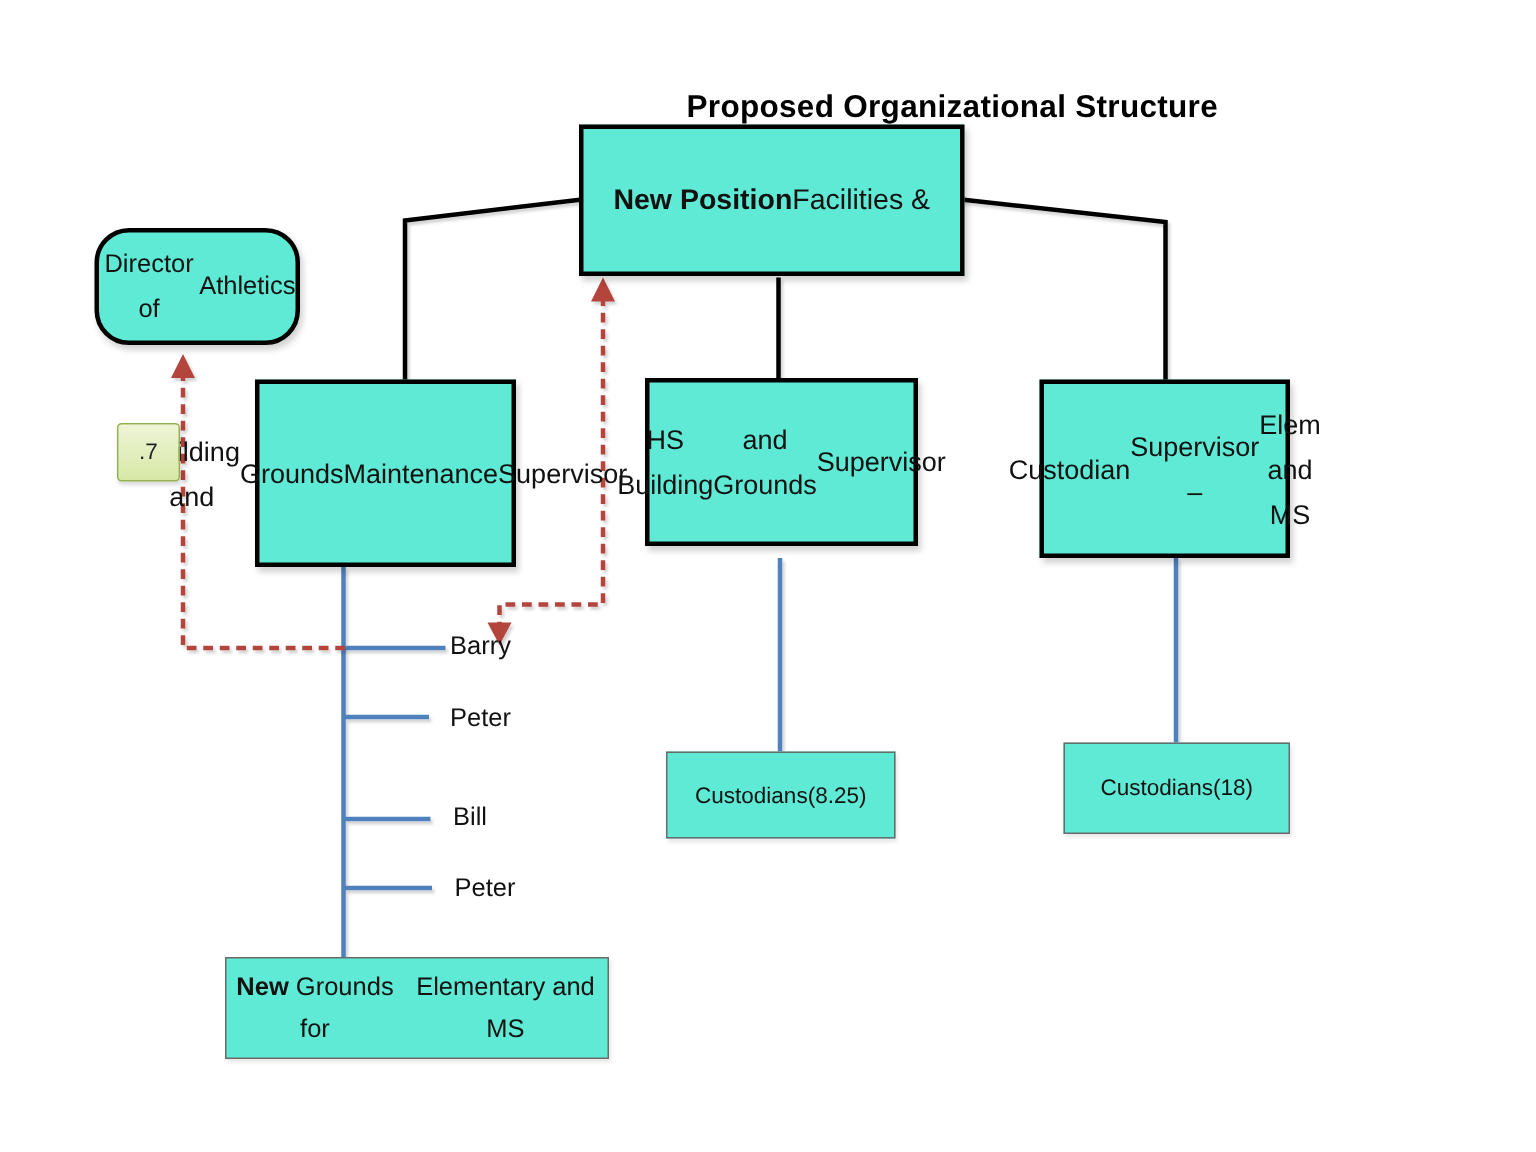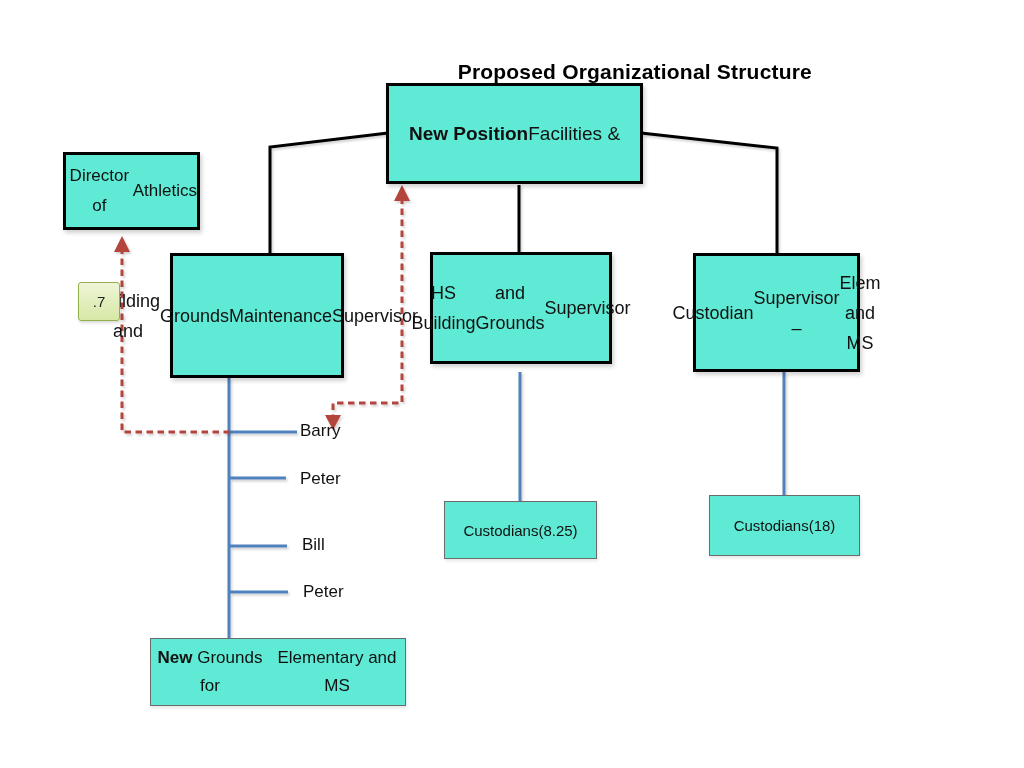--- a/index.html
+++ b/index.html
@@ -34,7 +34,7 @@
   }
   #node-new-position{left:386px;top:83px;width:257px;height:101px;font-size:19px;line-height:33px;}
   #node-new-position .ln1{font-weight:bold;}
-  #node-director{left:63px;top:152px;width:137px;height:78px;font-size:17px;line-height:30px;}
+  #node-director{left:63px;top:152px;width:137px;height:78px;font-size:17px;line-height:30px;border-radius:23px;}
   #node-building{left:170px;top:253px;width:174px;height:125px;font-size:18px;line-height:30px;}
   #node-hs{left:430px;top:252px;width:182px;height:112px;font-size:18px;line-height:30px;}
   #node-custodian-sup{left:693px;top:253px;width:167px;height:119px;font-size:18px;line-height:30px;text-align:center;}

